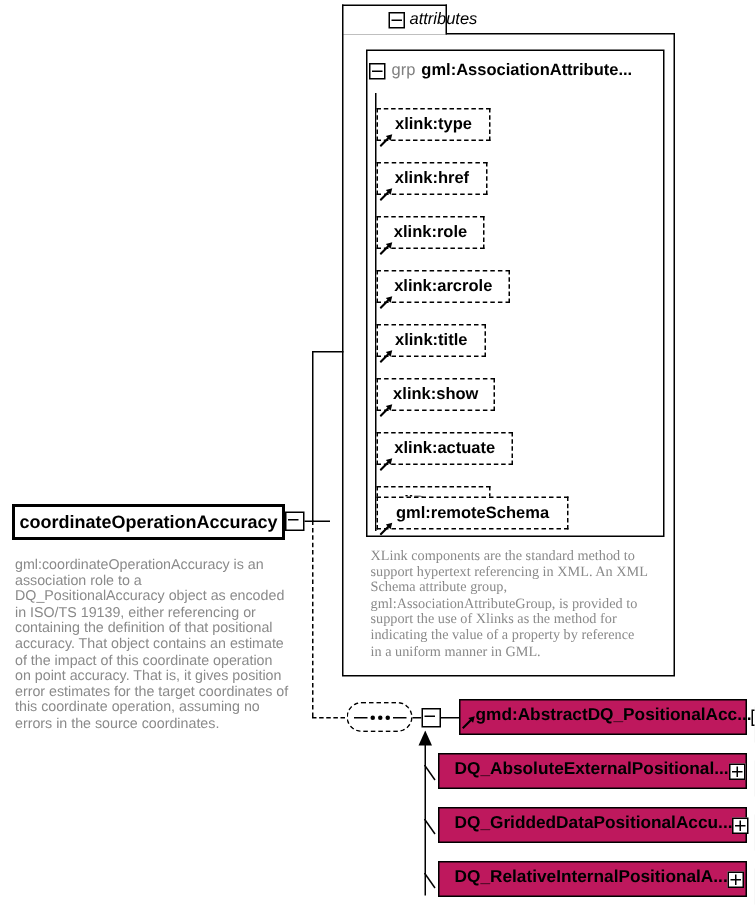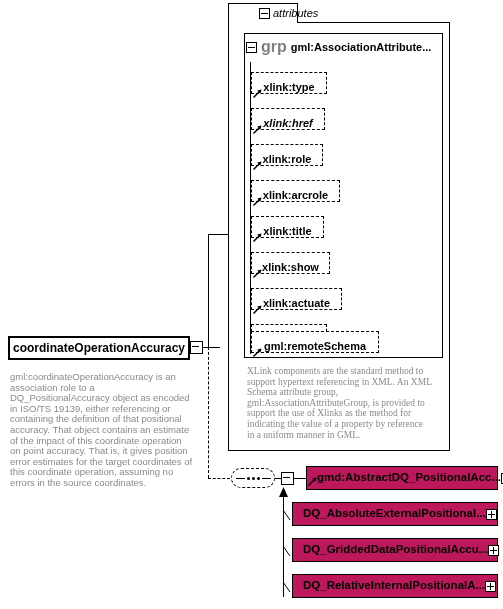--- a/index.html
+++ b/index.html
@@ -90,9 +90,9 @@
     white-space: nowrap;
   }
   .grphdr .kw {
-    font-size: 16px;
+    font-size: 11px;
     color: #808080;
-    font-weight: bold;
+    font-weight: normal;
     text-align: center;
   }
   .grphdr .nm {

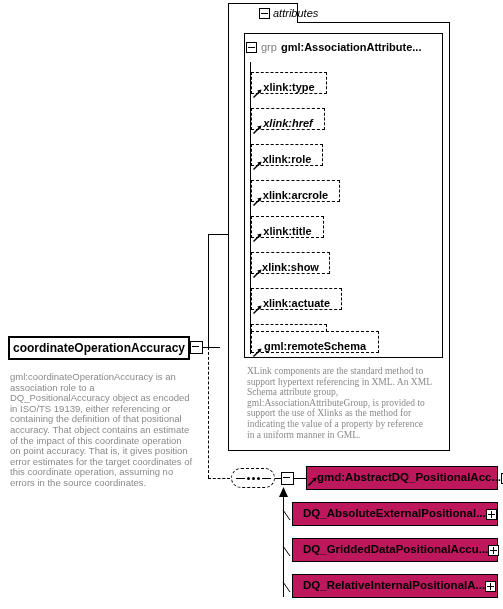--- a/index.html
+++ b/index.html
@@ -109,7 +109,7 @@
     background: #ffffff;
     height: 22px;
     display: flex;
-    align-items: flex-end;
+    align-items: center;
     justify-content: center;
     padding: 0 8px;
   }

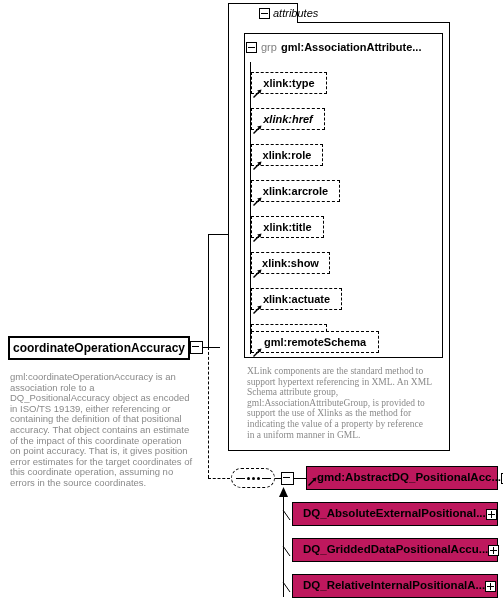--- a/index.html
+++ b/index.html
@@ -247,7 +247,7 @@
   </div>
 
   <div class="shadow" style="left:255px; top:113px; width:74px; height:24px;"></div>
-  <div class="attrnode" style="left:251px; top:108px; width:74px;font-style:italic;">
+  <div class="attrnode" style="left:251px; top:108px; width:74px;">
     <span class="txt">xlink:href</span>
     <svg class="arrowmark" viewBox="0 0 9 9">
       <path d="M0.5 8.5 L7 2" stroke="#000" stroke-width="1.4" fill="none"></path>

